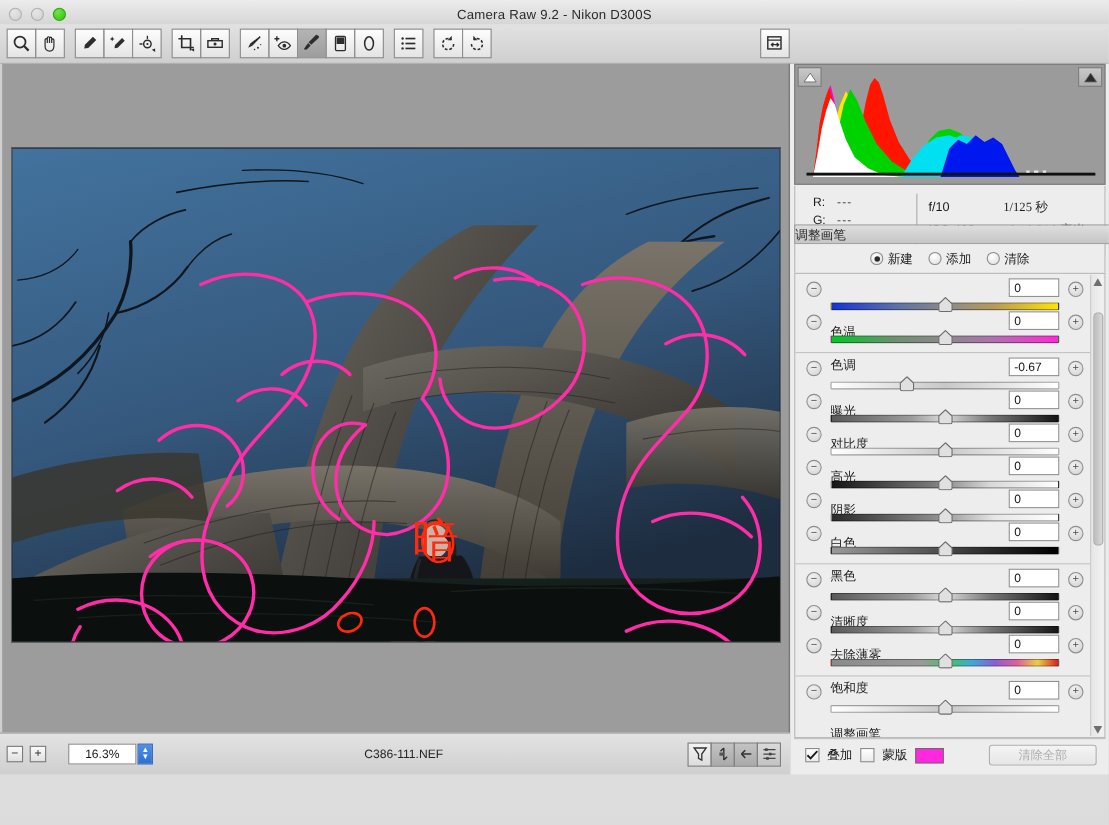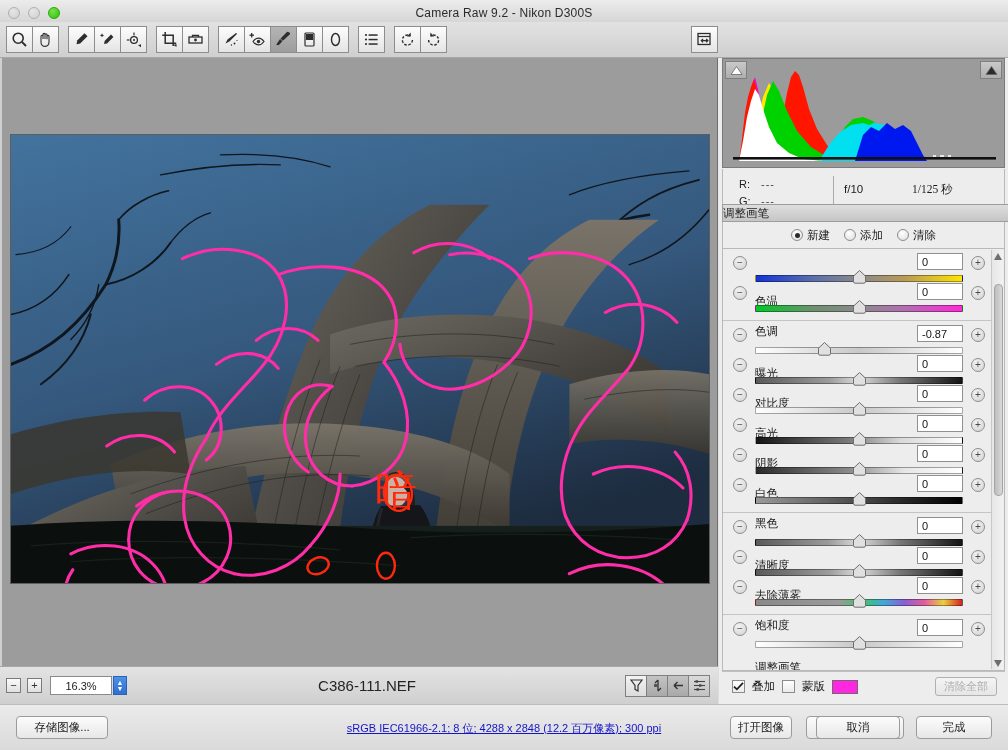--- a/index.html
+++ b/index.html
@@ -710,7 +710,7 @@
             <div class="srow">
               <span class="pm minus">−</span>
               <span class="slabel">曝光</span>
-              <span class="svalue">-0.87</span>
+              <span class="svalue">-0.67</span>
               <span class="pm plus">+</span>
               <span class="strack" style="background:linear-gradient(90deg,#ffffff 0%,#c8c8c8 50%,#ffffff 100%)"></span>
               <span class="sthumb" style="left:calc(32px + (100% - 60px) * 0.33)">

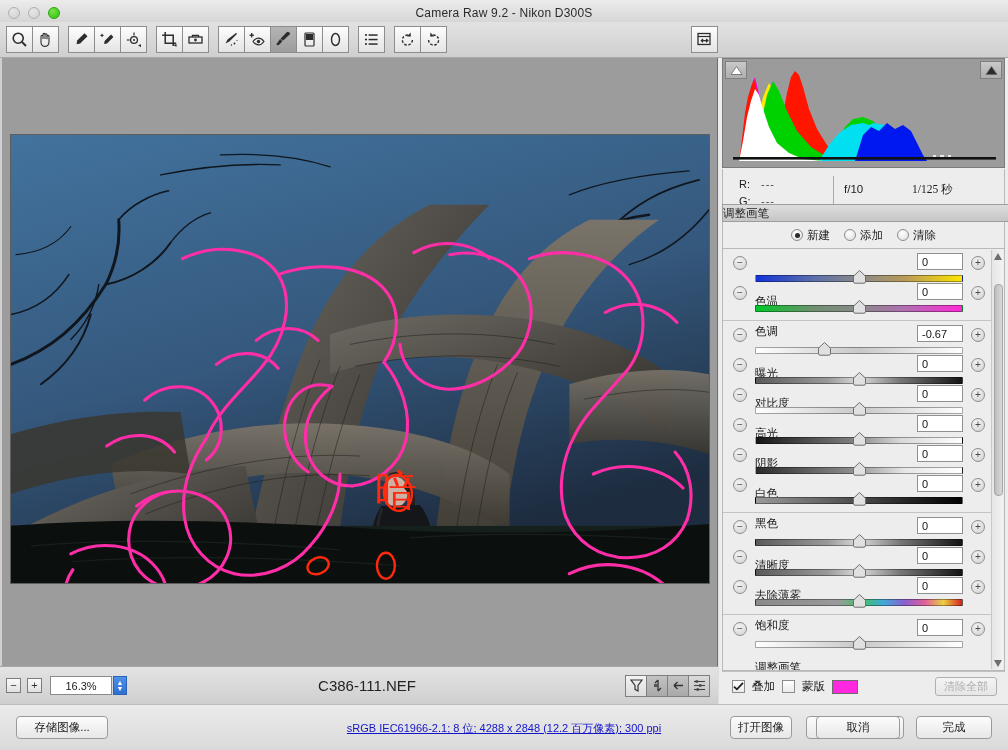--- a/index.html
+++ b/index.html
@@ -89,7 +89,7 @@
     font-size: 11px; line-height: 1; color: #333;
   }
   .zoom-field {
-    margin-left: 8px; width: 62px; height: 19px;
+    margin-left: 20px; width: 62px; height: 19px;
     background: #fff; border: 1px solid #8a8a8a;
     display: flex; align-items: center; justify-content: center;
     font-size: 11px; color: #1a1a1a;

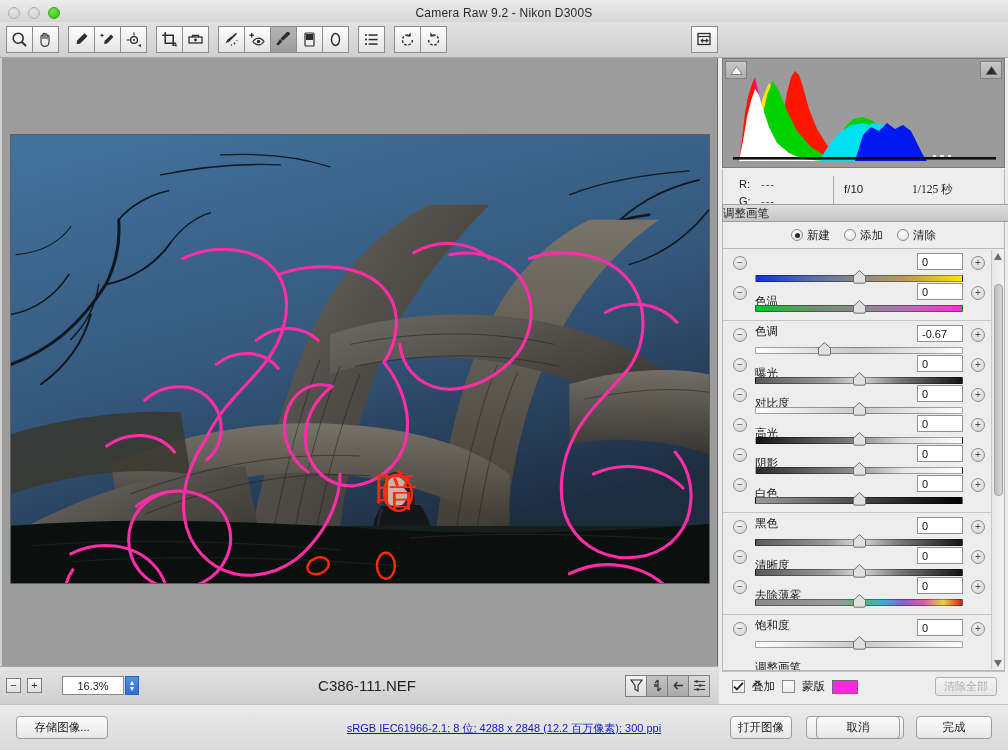--- a/index.html
+++ b/index.html
@@ -103,7 +103,7 @@
   }
   .filename {
     position: absolute; left: 16px; right: 0; text-align: center;
-    font-size: 15px; color: #242424;
+    font-size: 11px; color: #242424;
   }
   .sb-right { position: absolute; right: 8px; display: flex; align-items: center; }
   .sbtn {

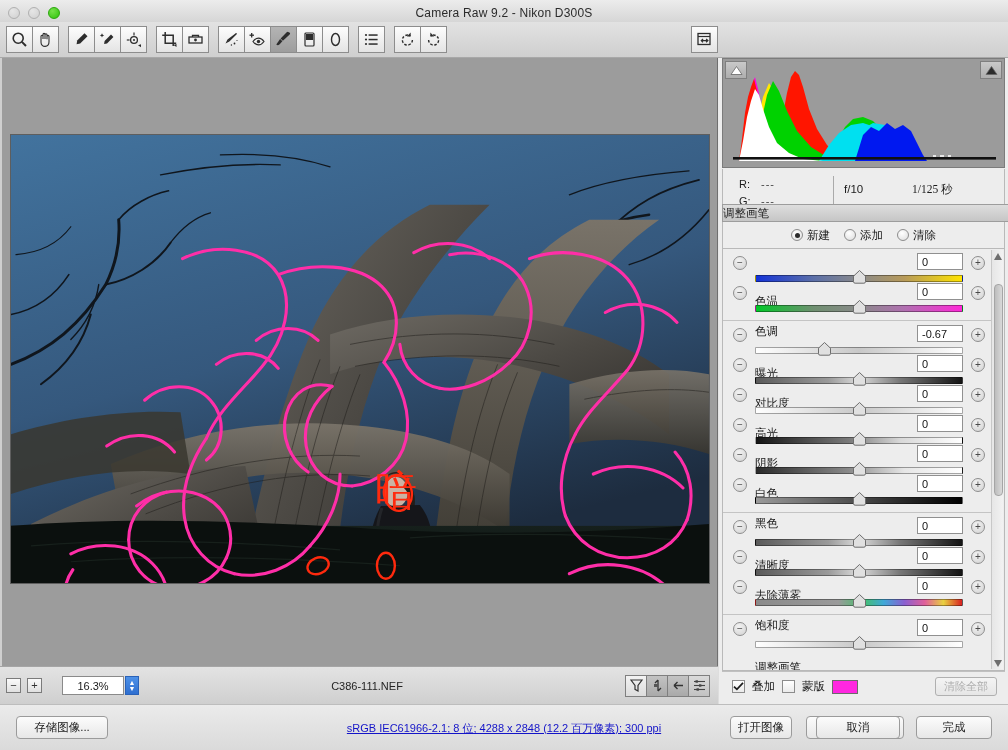--- a/index.html
+++ b/index.html
@@ -234,7 +234,7 @@
   .cb-lab { font-size: 11.5px; color: #1a1a1a; }
   .swatch { width: 26px; height: 14px; border: 1px solid #6b6b6b; }
   .clearall {
-    position: absolute; right: 8px; height: 19px; padding: 0 8px;
+    position: absolute; right: 8px; height: 19px; padding: 0 26px;
     border: 1px solid #b0b0b0; border-radius: 3px;
     background: linear-gradient(#f4f4f4,#e6e6e6);
     display: flex; align-items: center;

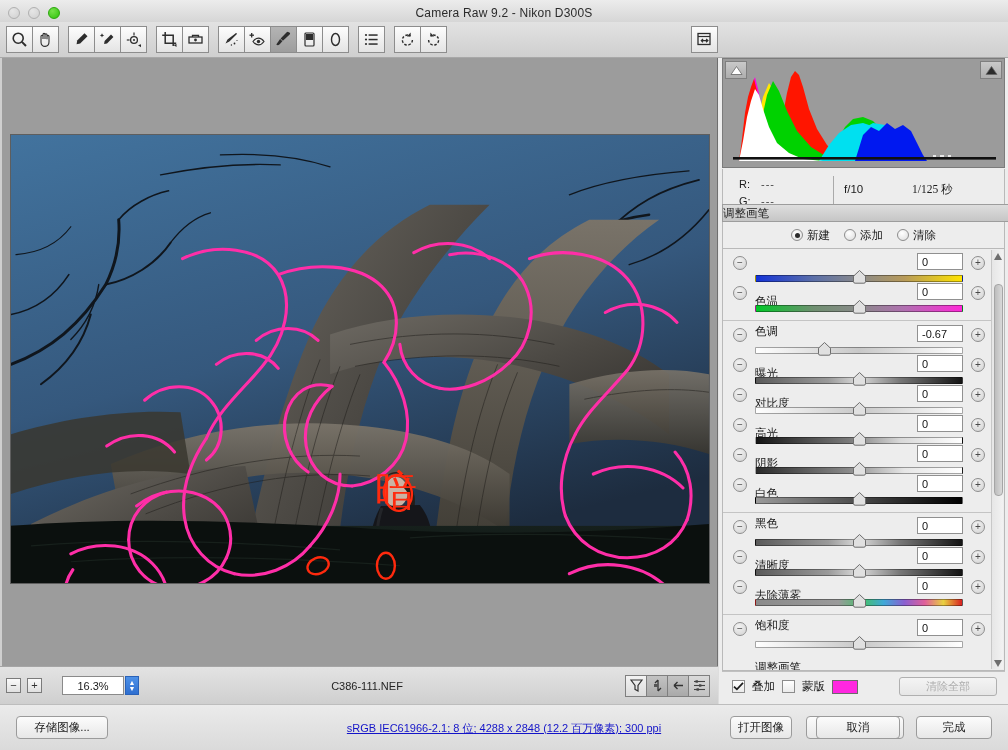--- a/index.html
+++ b/index.html
@@ -862,15 +862,6 @@
     </div>
   </div>
 
-  <div class="bottombar">
-    <div class="btn" style="left:16px;width:92px;">存储图像...</div>
-    <div class="wflink">sRGB IEC61966-2.1;  8 位;   4288 x 2848 (12.2 百万像素);  300 ppi</div>
-    <div class="btn" style="left:806px;width:98px;">打开图像</div>
-
-    <div class="btn" style="left:730px;width:62px;">打开图像</div>
-    <div class="btn" style="left:816px;width:84px;">取消</div>
-    <div class="btn" style="left:916px;width:76px;">完成</div>
-  </div>
 
 </div>
 

